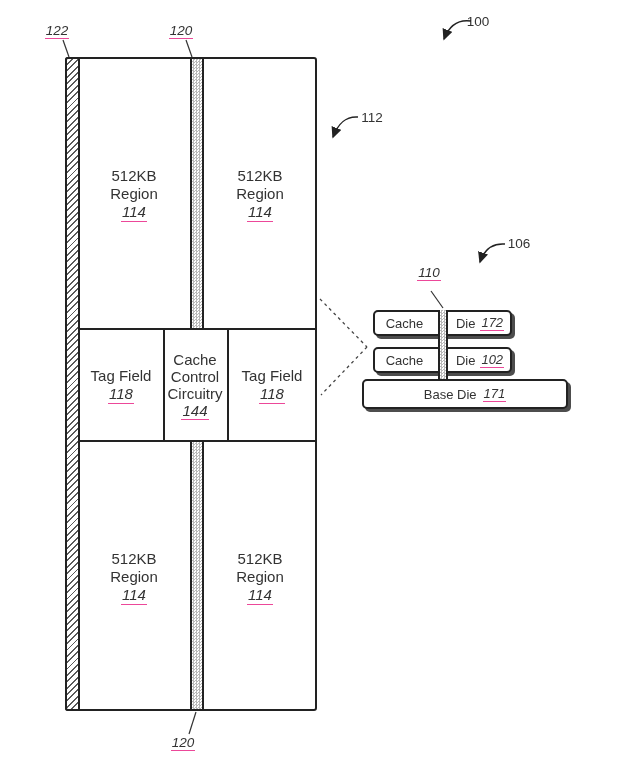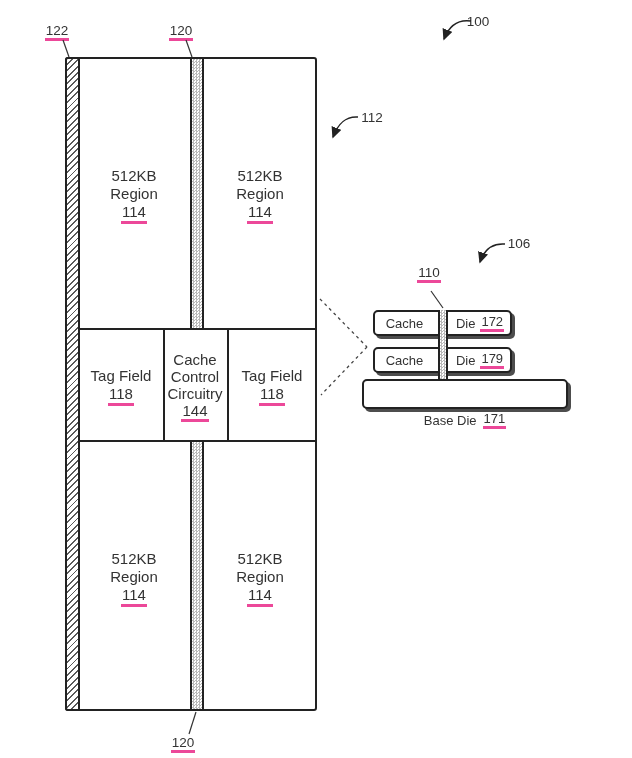--- a/index.html
+++ b/index.html
@@ -30,7 +30,7 @@
   
   .txt{position:absolute;text-align:center;font-size:15px;line-height:18px;z-index:4;}
   .txt-sm{line-height:17px;}
-  .u{display:inline-block;border-bottom:3px solid #ec4899;padding:0 1px 0px 1px;}
+  .u{display:inline-block;border-bottom:1px solid #ec4899;padding:0 1px 0px 1px;font-style:italic;}
   
   .ref{position:absolute;width:34px;text-align:center;font-size:13.5px;z-index:6;}
   

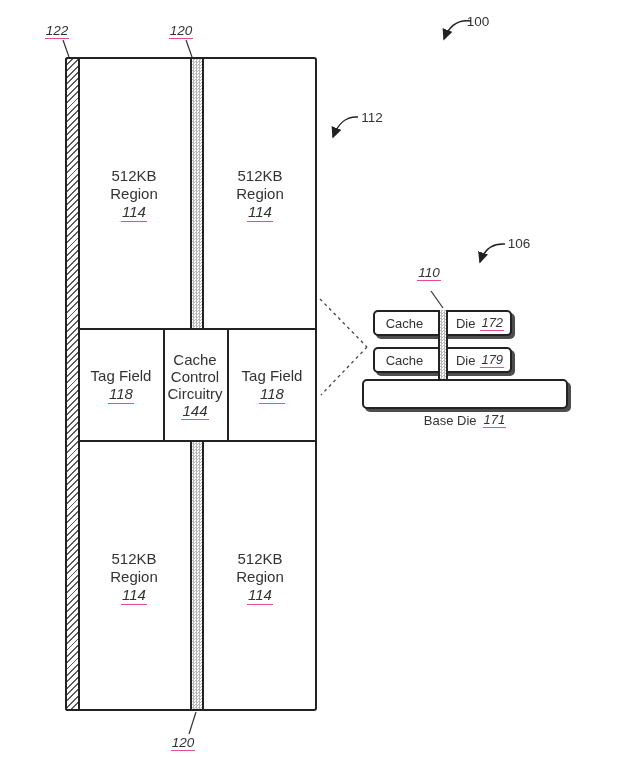--- a/index.html
+++ b/index.html
@@ -109,7 +109,7 @@
   </div>
   <div class="cell" style="left:448px;top:347px;width:64px;height:26px;">
     <span>Die</span>
-    <span class="u">179</span>
+    <span class="u">102</span>
   </div>
   <div class="cell" style="left:362px;top:379px;width:206px;height:30px;gap:6px;margin-top:26px;">
     <span>Base Die</span>

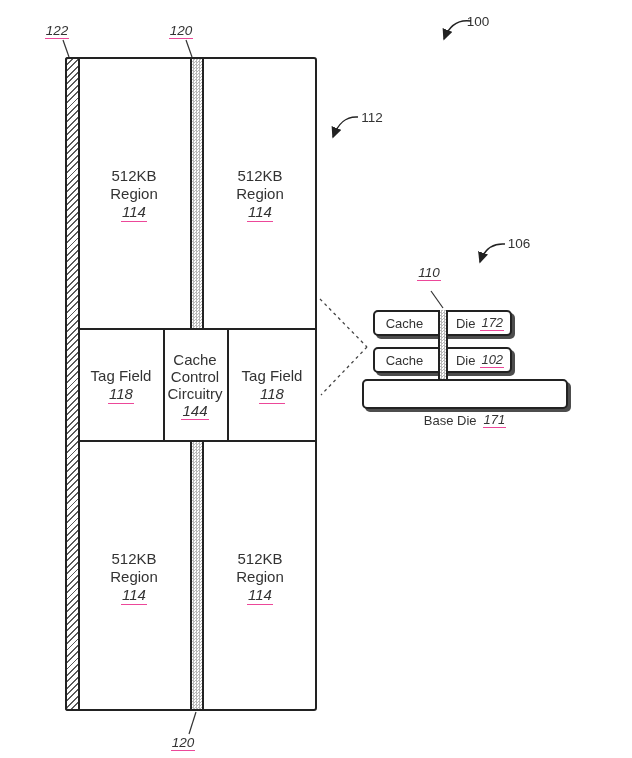--- a/index.html
+++ b/index.html
@@ -111,7 +111,7 @@
     <span>Die</span>
     <span class="u">102</span>
   </div>
-  <div class="cell" style="left:362px;top:379px;width:206px;height:30px;gap:6px;margin-top:26px;">
+  <div class="cell" style="left:362px;top:379px;width:206px;height:30px;gap:6px;">
     <span>Base Die</span>
     <span class="u">171</span>
   </div>

